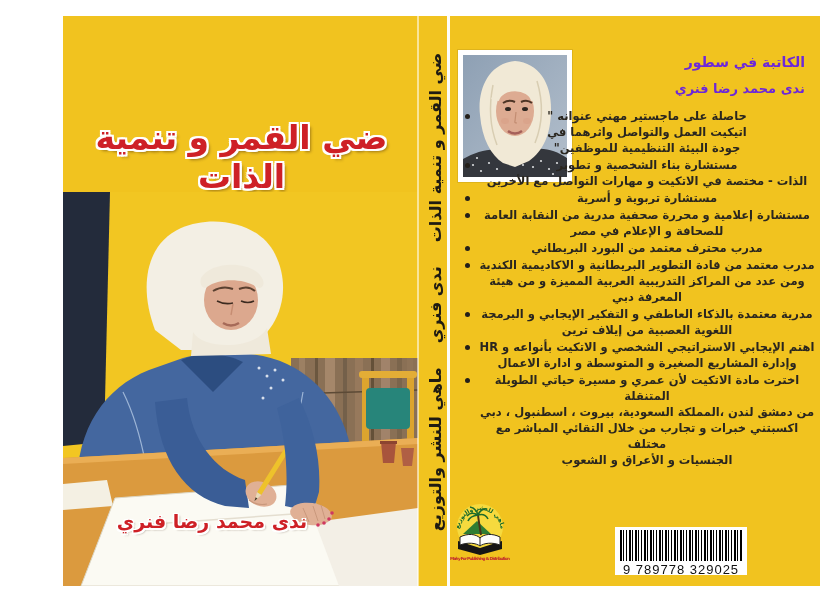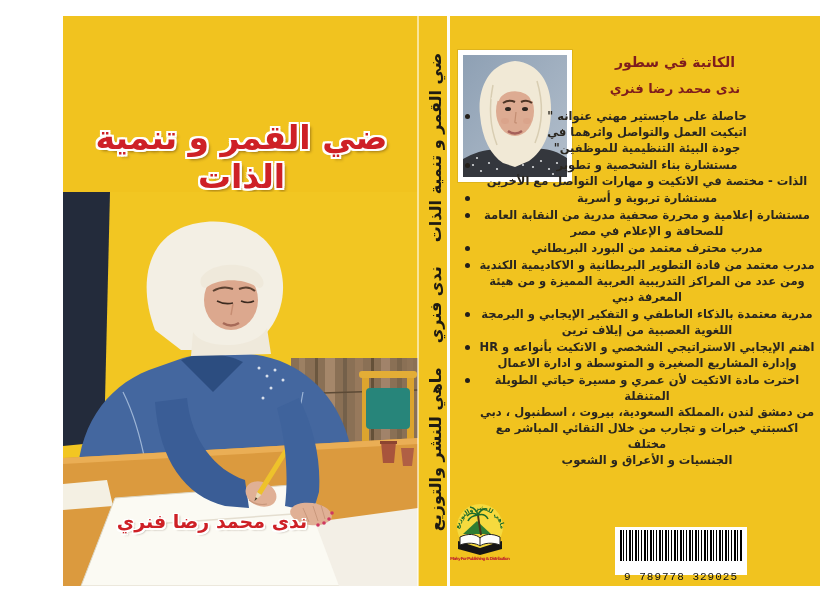--- a/index.html
+++ b/index.html
@@ -40,7 +40,7 @@
   .portrait-frame { position:absolute; left:8px; top:34px; width:114px; height:132px; background:#fff; padding:5px;
                     box-shadow:0 0 0 1px rgba(0,0,0,.08); }
   .portrait-frame svg { display:block; width:104px; height:122px; }
-  .back-header { position:absolute; left:95px; top:38px; width:260px; text-align:center; color:#7f1d1d; }
+  .back-header { position:absolute; left:95px; top:38px; width:260px; text-align:right; color:#6d28d9; }
   .back-heading { font-size:14px; font-weight:bold; margin-bottom:11px; }
   .back-author  { font-size:13px; font-weight:bold; }
   .bio-list { position:absolute; left:2px; top:92px; width:366px; list-style:none; }

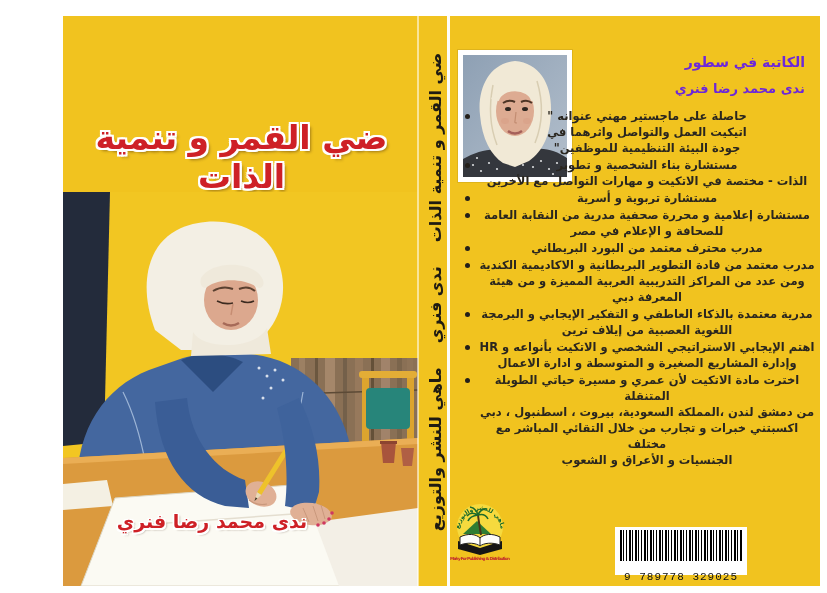--- a/index.html
+++ b/index.html
@@ -56,8 +56,8 @@
         #000 0 2px, #fff 2px 3px, #000 3px 4px, #fff 4px 6px,
         #000 6px 7px, #fff 7px 9px, #000 9px 11px, #fff 11px 12px,
         #000 12px 13px, #fff 13px 15px); }
-  .barcode-number { margin-top:10px; text-align:center; font-family:Liberation Mono, monospace;
-                    font-size:11px; letter-spacing:1px; color:#111; }
+  .barcode-number { margin-top:1px; text-align:center; font-family:Liberation Sans, sans-serif;
+                    font-size:13px; letter-spacing:1px; color:#111; }
 </style>
 </head>
 <body>

